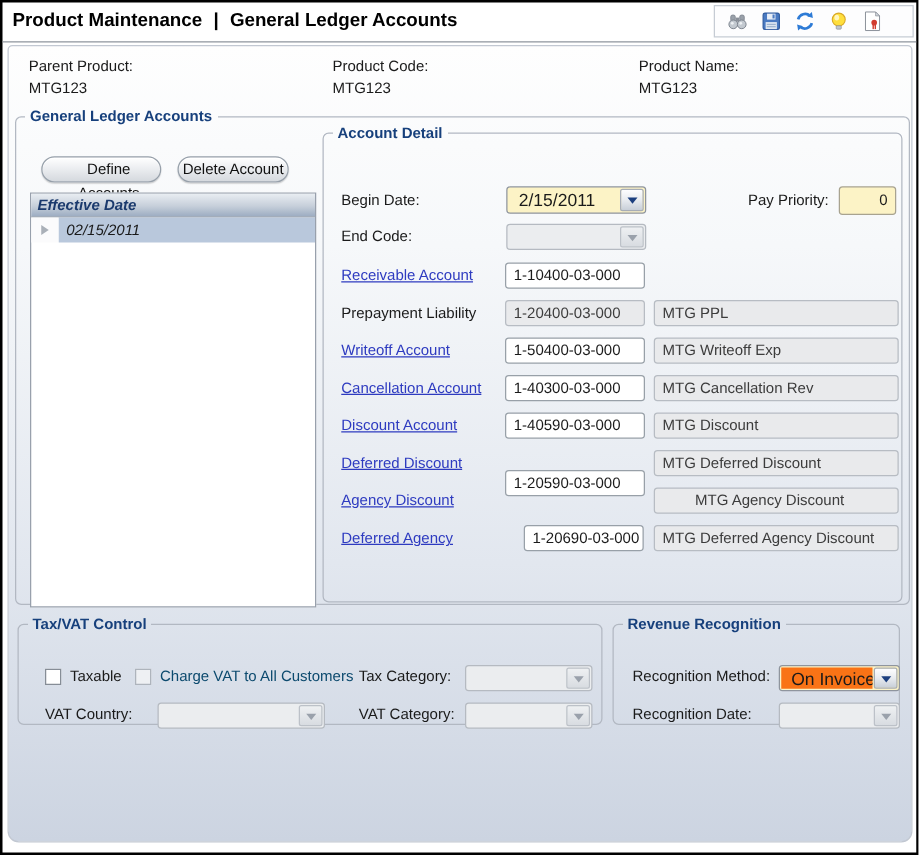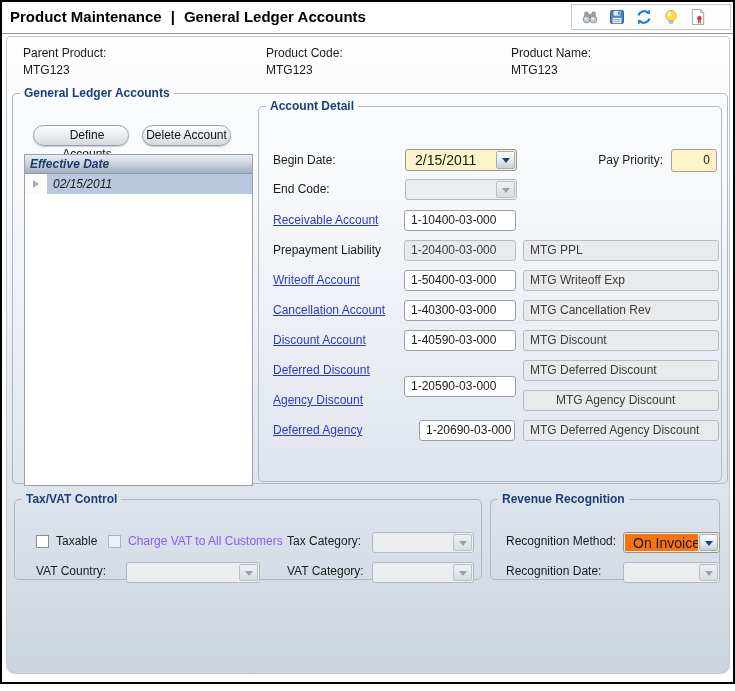--- a/index.html
+++ b/index.html
@@ -24,7 +24,7 @@
            background:linear-gradient(180deg,#fefefe 0%,#f6f8fa 25%,#e2e7ef 65%,#ccd4e1 100%); }
 
   .lbl { position:absolute; font-size:12px; color:#1a1a1a; white-space:nowrap; }
-  .lbl.gray { color:#8b5cf6; }
+  .lbl.gray { color:#0c4a6e; }
   .val-text { position:absolute; font-size:12px; color:#1a1a1a; white-space:nowrap; }
 
   fieldset { position:absolute; border:1px solid #b2b8c2; border-radius:5px; background:transparent; }

